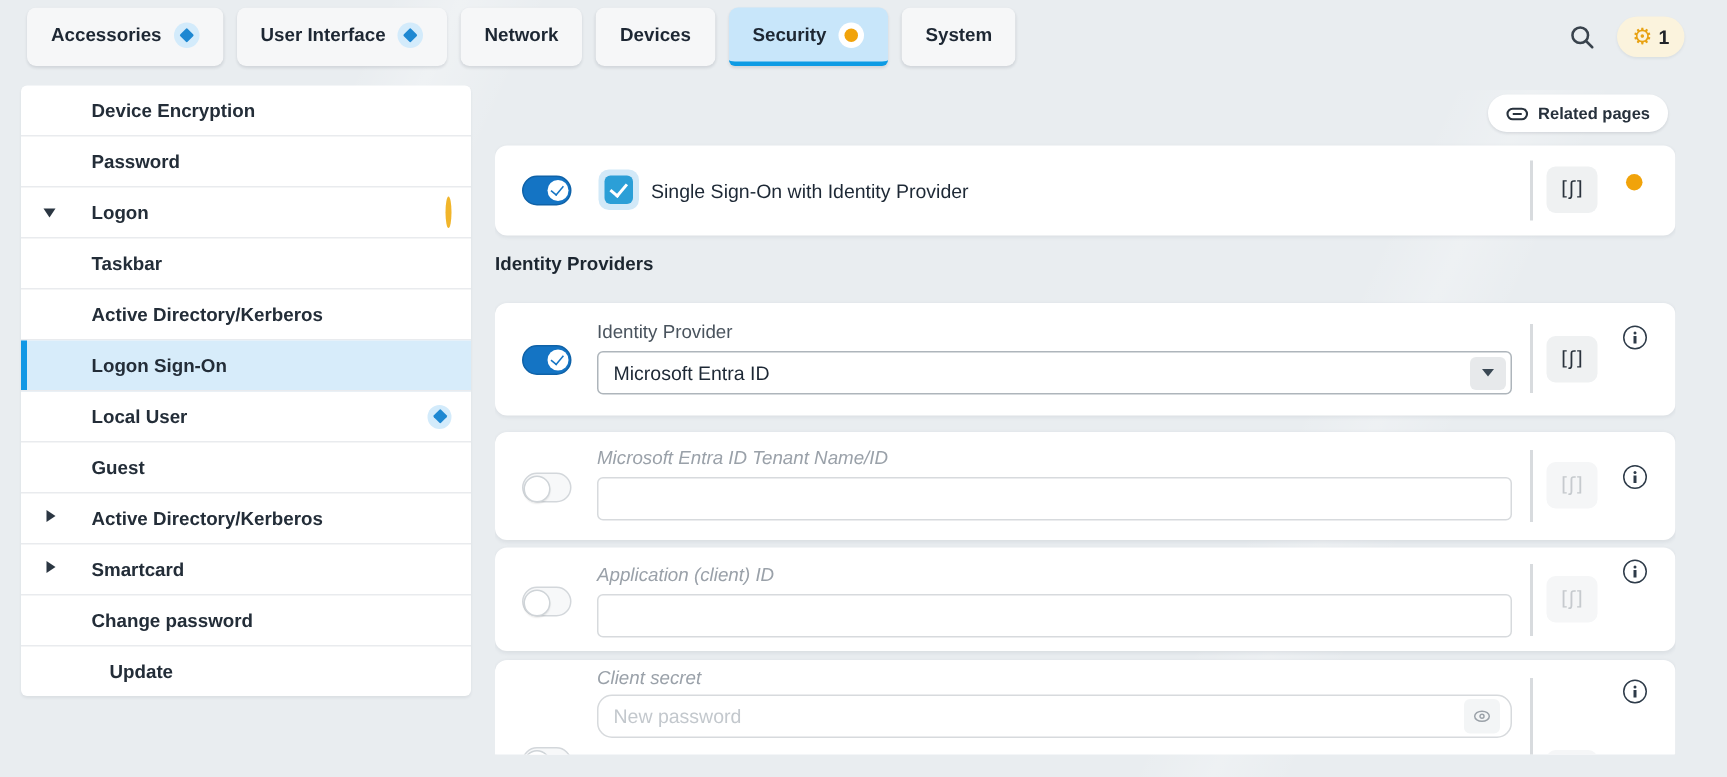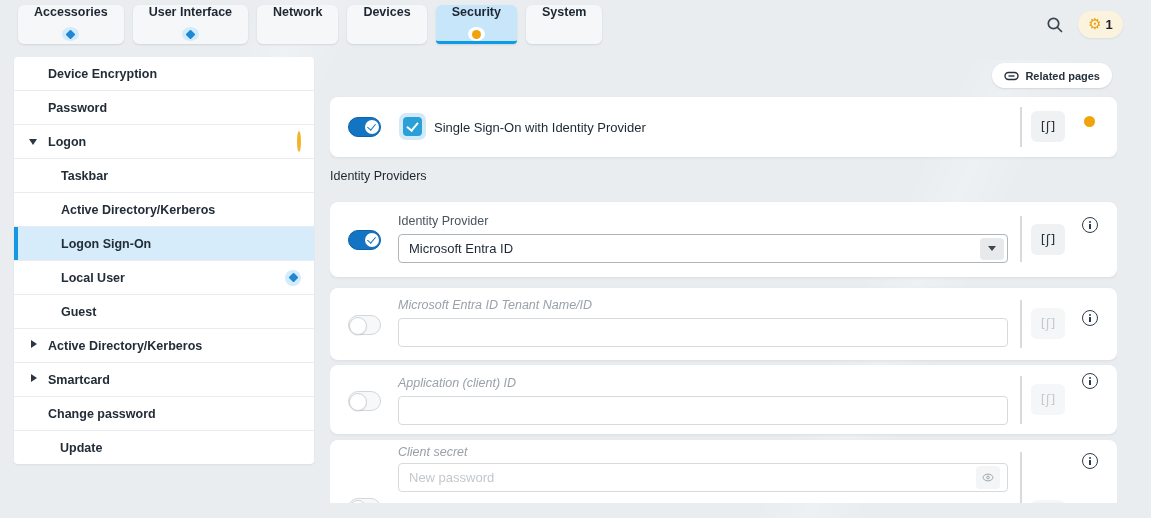--- a/index.html
+++ b/index.html
@@ -21,7 +21,7 @@
   .tabbar{position:absolute;left:18px;top:5px;display:flex;gap:9px;}
   .tab{height:36px;background:#f6f7f8;border-radius:6px;display:flex;align-items:center;
        padding:0 16px;gap:8px;box-shadow:0 1px 2px rgba(30,45,60,.12);cursor:pointer;
-       border-bottom:3px solid transparent;box-sizing:content-box;flex-direction:column;}
+       border-bottom:3px solid transparent;box-sizing:content-box;}
   .tab .tab-label{font-size:12.5px;font-weight:700;color:#1d2733;white-space:nowrap;}
   .tab.active{background:#c8e6fa;border-bottom:3px solid #0d9be4;border-radius:6px 6px 4px 4px;}
   .badge-circle{width:17px;height:17px;border-radius:50%;display:flex;align-items:center;justify-content:center;}

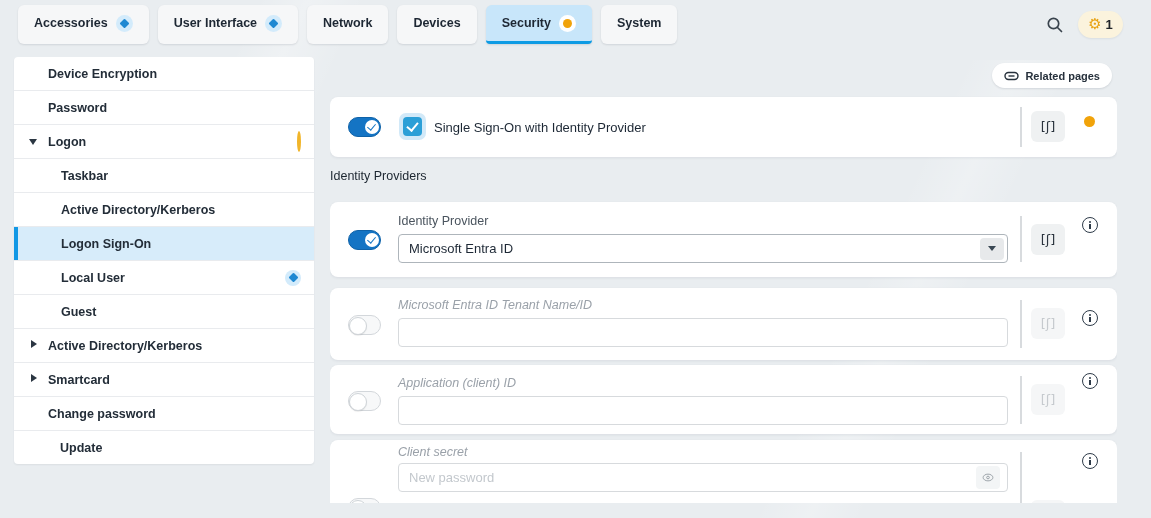--- a/index.html
+++ b/index.html
@@ -45,7 +45,7 @@
             border-bottom:1px solid #e9ebee;}
   .side-row:last-child{border-bottom:none;padding-left:12px;}
   .side-row .lbl{font-size:12.5px;font-weight:700;color:#232d38;white-space:nowrap;}
-  .lvl0 .lbl{margin-left:34px;}
+  .lvl0 .lbl{margin-left:47px;}
   .lvl1 .lbl{margin-left:47px;}
   .side-row.selected{background:#d7ecfa;}
   .side-row.selected::before{content:"";position:absolute;left:0;top:0;bottom:0;width:4px;background:#1298e5;}

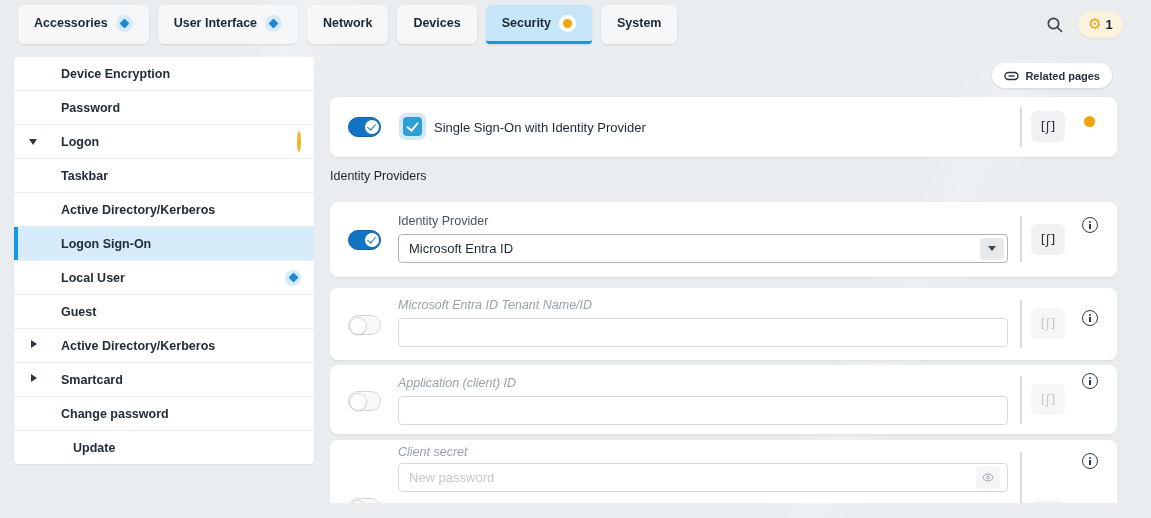--- a/index.html
+++ b/index.html
@@ -67,7 +67,7 @@
   .card{position:absolute;left:0;width:787px;background:#fff;border-radius:8px;
         box-shadow:0 1px 3px rgba(20,40,60,.08);}
   .card1{top:42px;height:60px;}
-  .heading{position:absolute;left:0;top:114px;font-size:12.5px;font-weight:400;color:#1c2630;}
+  .heading{position:absolute;left:0;top:114px;font-size:12.5px;font-weight:700;color:#1c2630;}
   .card2{top:147px;height:75px;}
   .card3{top:233px;height:72px;}
   .card4{top:310px;height:69px;}

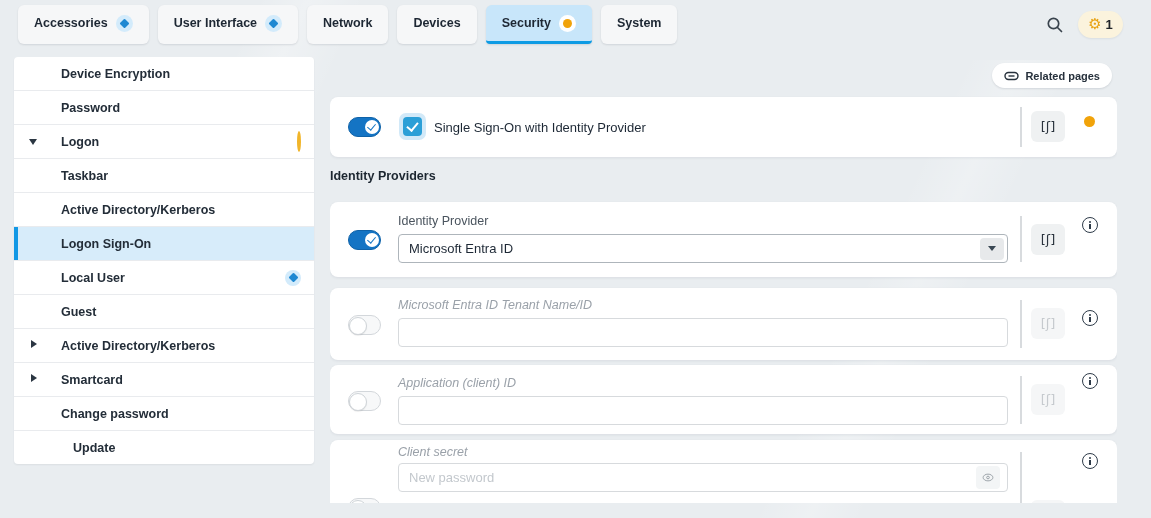--- a/index.html
+++ b/index.html
@@ -289,7 +289,7 @@
 
     <div class="card card5">
       <span class="field-label dis" style="left:68px;top:5px;">Client secret</span>
-      <input class="tinput" style="top: 23px;" type="password" placeholder="New password">
+      <input class="tinput" style="top: 23px; border-radius: 10px;" type="password" placeholder="New password">
       <button class="eye-btn" style="top:26px;">
         <svg width="16" height="11" viewBox="0 0 16 11">
             <ellipse cx="8" cy="5.5" rx="6.5" ry="4.5" fill="none" stroke="#9aa1a8" stroke-width="1.3"></ellipse>

